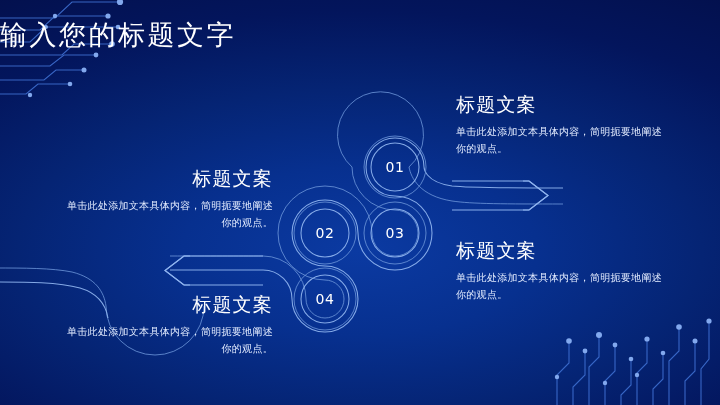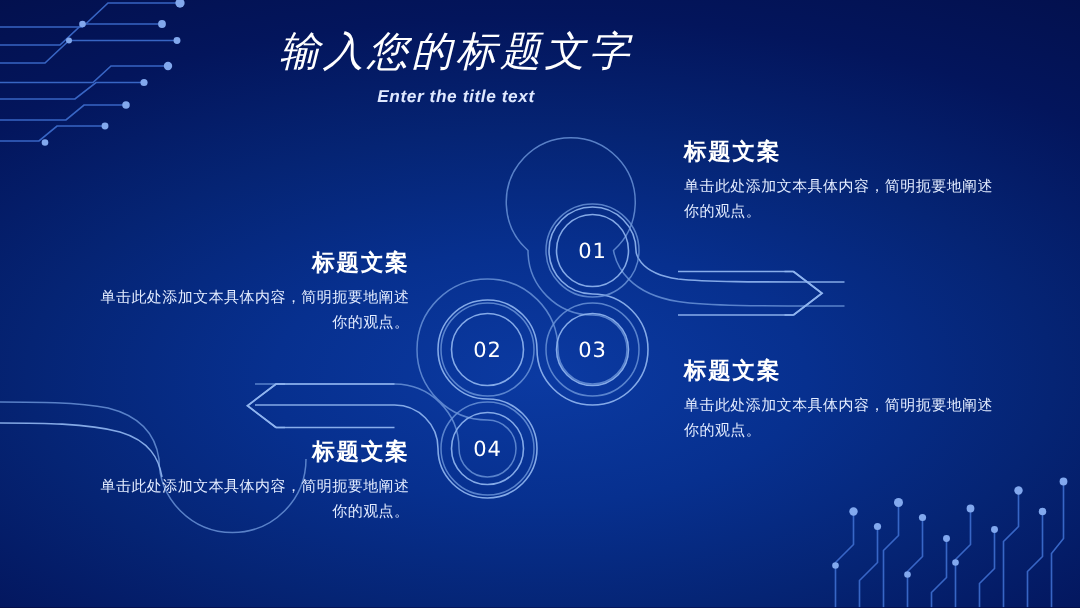--- a/index.html
+++ b/index.html
@@ -20,7 +20,7 @@
 
   
   #title-block{
-    position:absolute;left:0;top:20px;width:608px;text-align:center;font-style:italic;
+    position:absolute;left:0;top:20px;width:608px;
   }
   #main-title{
     font-size:27px;color:#ffffff;letter-spacing:2.5px;

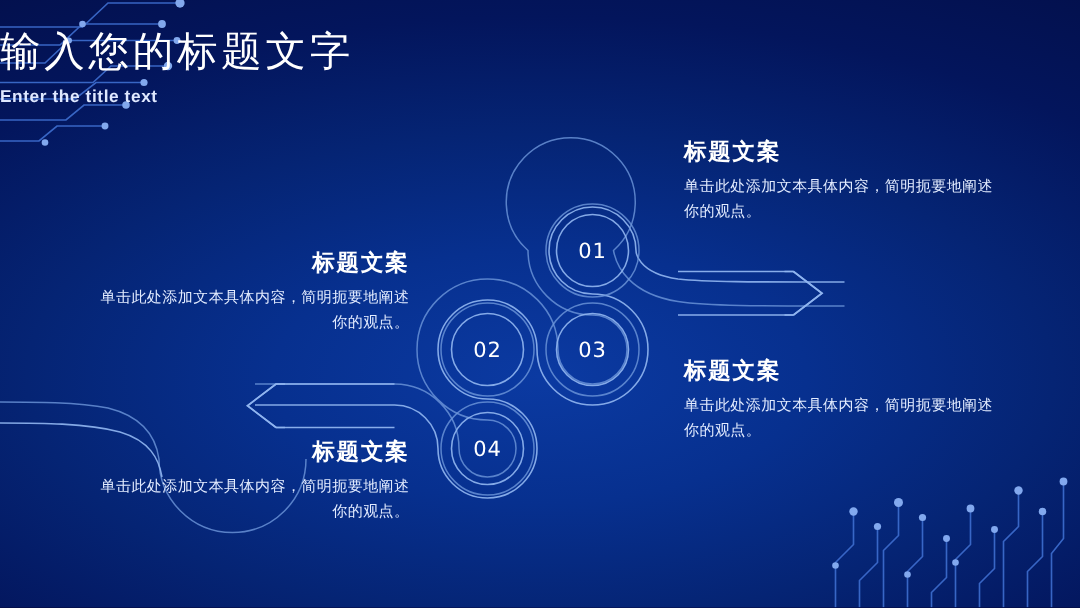--- a/index.html
+++ b/index.html
@@ -120,7 +120,6 @@
 
   <div id="title-block">
     <div id="main-title">输入您的标题文字</div>
-    <div id="sub-title">Enter the title text</div>
   </div>
 
   <svg id="diagram" viewBox="0 0 720 405" xmlns="http://www.w3.org/2000/svg">

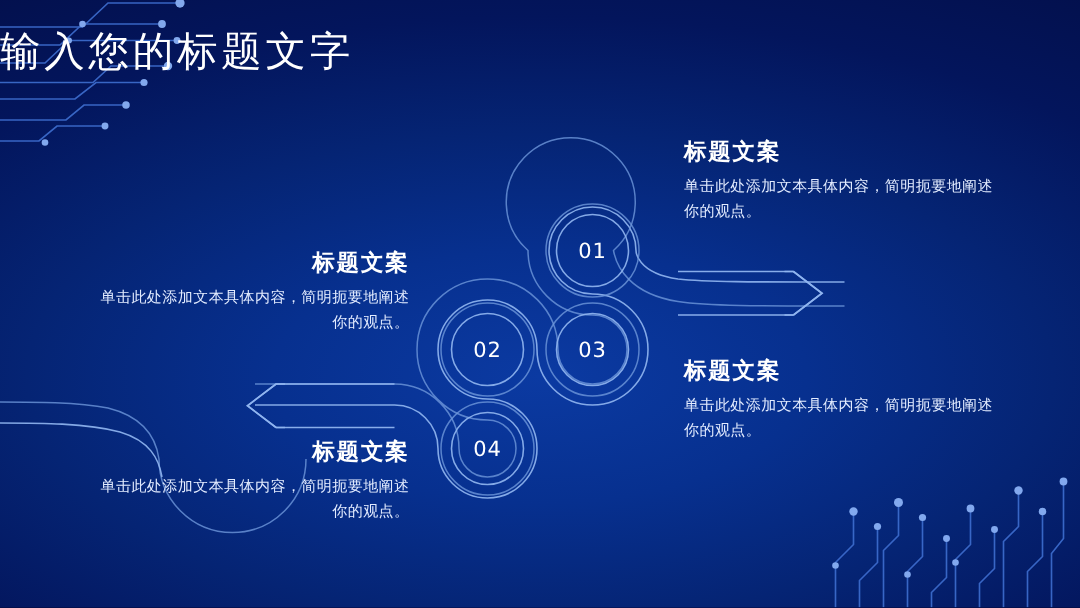--- a/index.html
+++ b/index.html
@@ -38,9 +38,8 @@
   
   .callout{position:absolute;width:215px;}
   .callout .c-head{
-    font-size:15px;color:#ffffff;letter-spacing:1.2px;margin-bottom:6px;
-    font-family:"DejaVu Sans","Liberation Sans",sans-serif;
-    font-weight:bold;
+    font-size:19px;color:#ffffff;letter-spacing:1.2px;margin-bottom:6px;
+    font-family:"DejaVu Sans","Liberation Sans",sans-serif;
   }
   .callout .c-body{
     font-size:10px;color:#e3ecff;line-height:1.65;letter-spacing:.3px;

